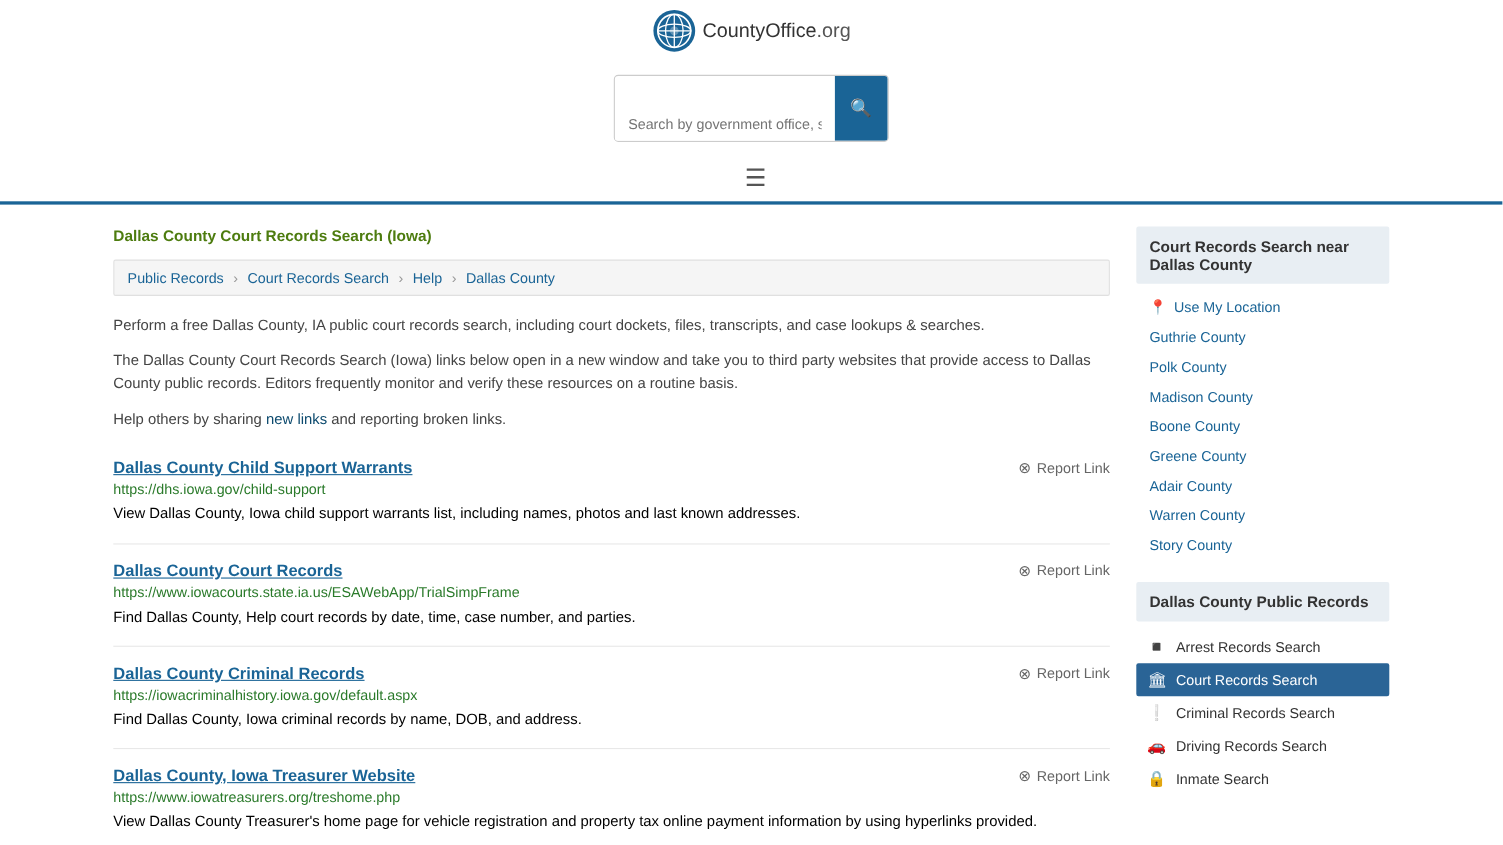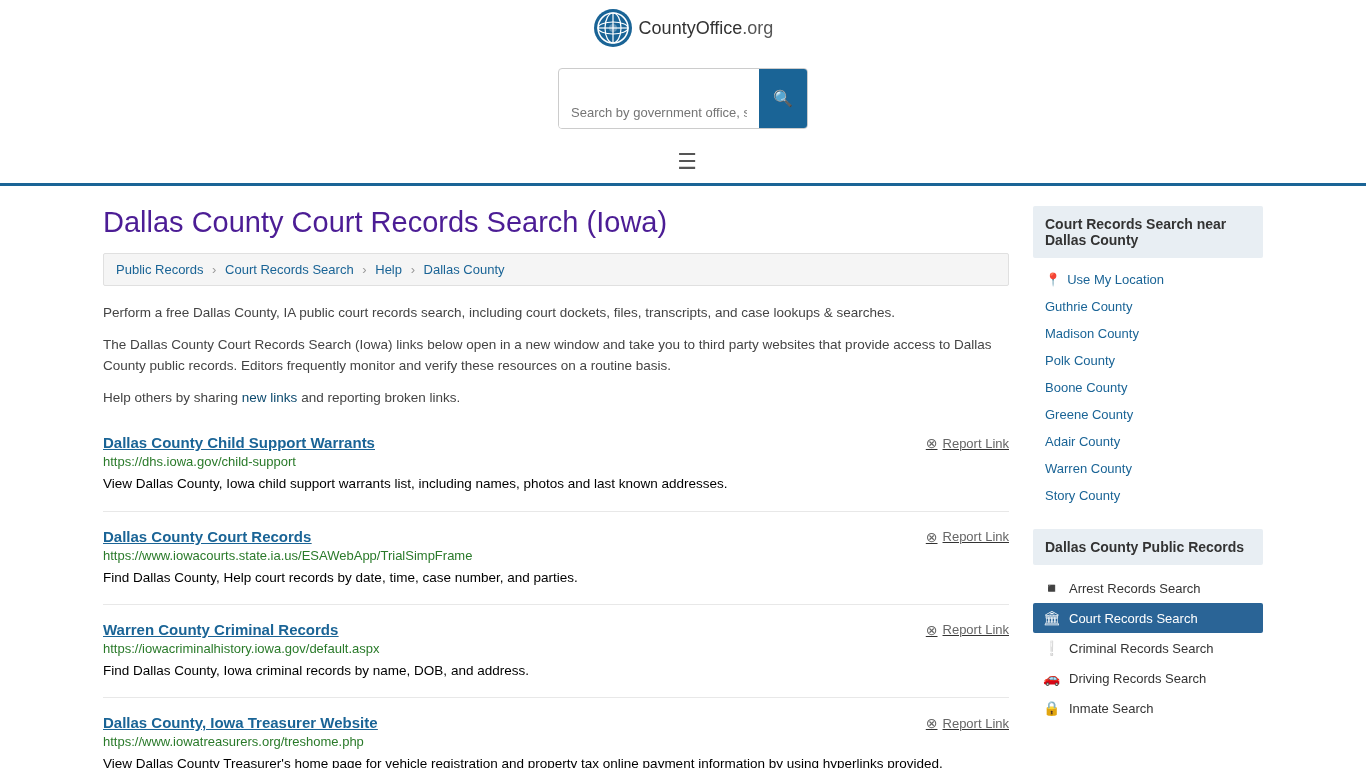--- a/index.html
+++ b/index.html
@@ -86,9 +86,9 @@
 
     
     .page-title {
-      font-size: 29px;
-      font-weight: normal;
-      color: #4c1d95;
+      font-size: 14px;
+      font-weight: bold;
+      color: #4d7c0f;
       margin-bottom: 14px;
     }
 

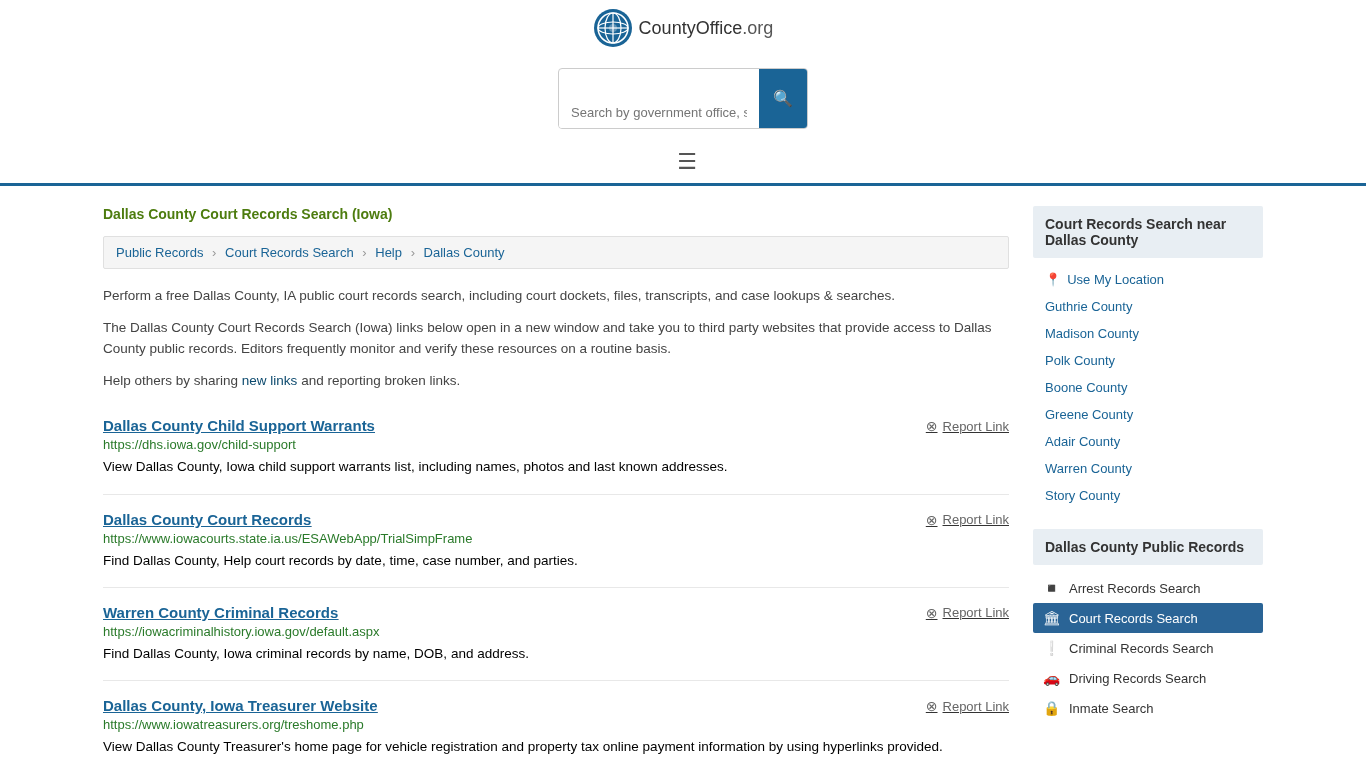--- a/index.html
+++ b/index.html
@@ -335,8 +335,8 @@
 
       <div id="nearby-counties-container">
           <a href="#" class="sidebar-link">Guthrie County</a>
+          <a href="#" class="sidebar-link">Polk County</a>
           <a href="#" class="sidebar-link">Madison County</a>
-          <a href="#" class="sidebar-link">Polk County</a>
           <a href="#" class="sidebar-link">Boone County</a>
           <a href="#" class="sidebar-link">Greene County</a>
           <a href="#" class="sidebar-link">Adair County</a>

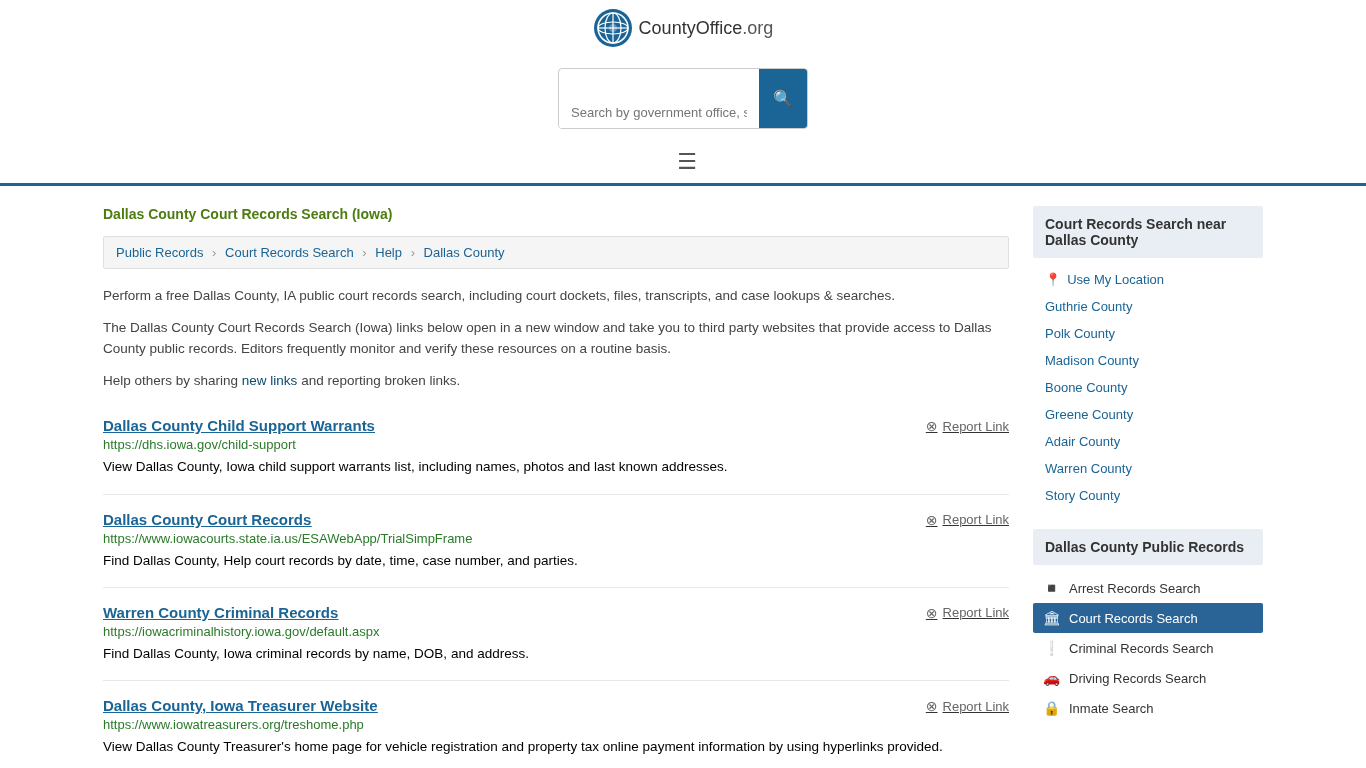--- a/index.html
+++ b/index.html
@@ -128,9 +128,8 @@
     .record-item:last-child { border-bottom: none; }
     .record-header {
       display: flex;
-      align-items: flex-end;
+      align-items: flex-start;
       justify-content: space-between;
-      text-decoration: underline;
     }
     .record-title {
       font-size: 15px;

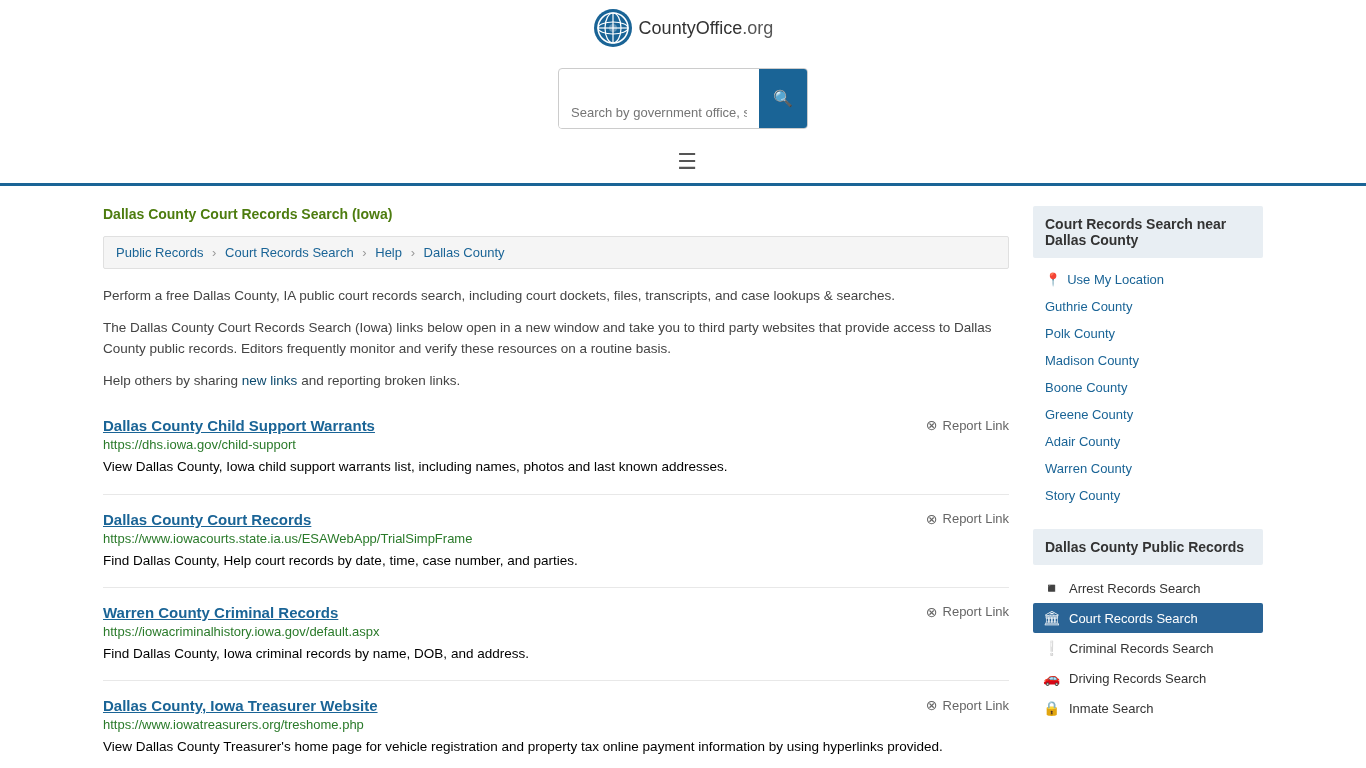--- a/index.html
+++ b/index.html
@@ -299,7 +299,7 @@
   </div>
         <div class="record-item">
     <div class="record-header">
-      <a class="record-title" href="#">Warren County Criminal Records</a>
+      <a class="record-title" href="#">Dallas County Criminal Records</a>
       <button class="report-link-btn">
         <span class="report-icon">⊗</span>
         <span>Report Link</span>

